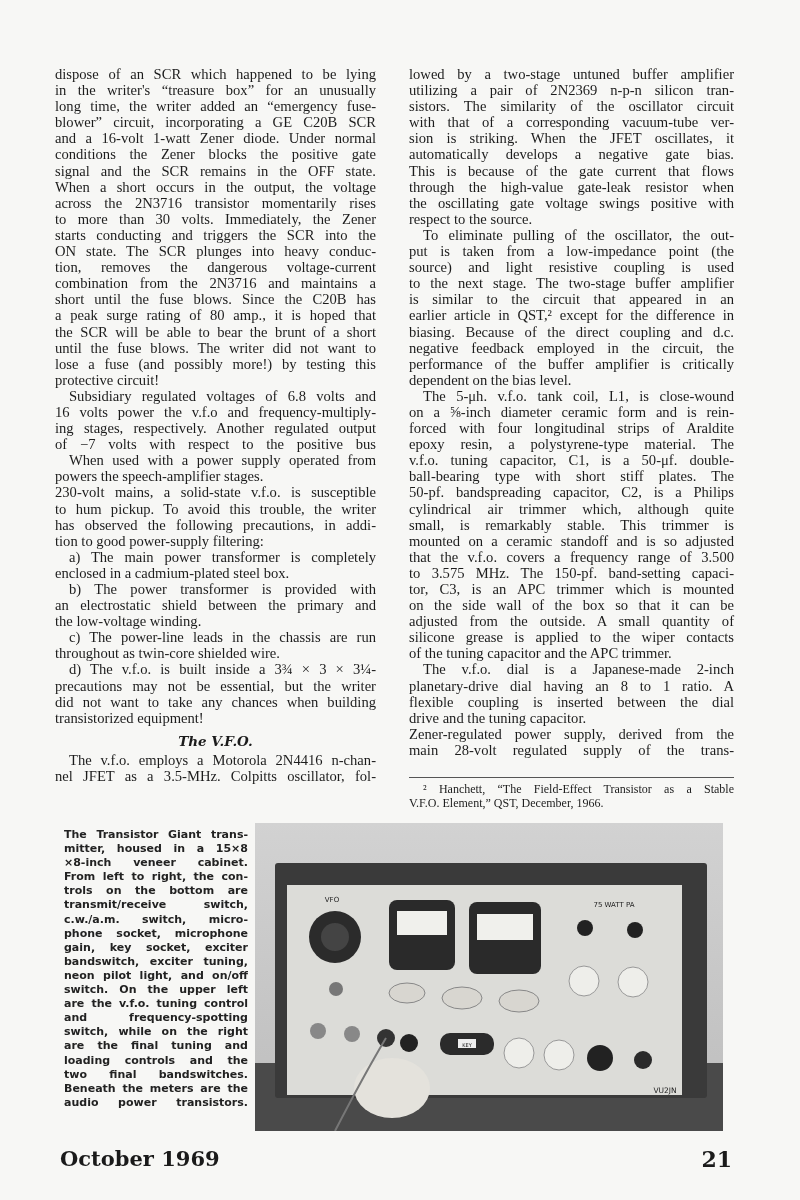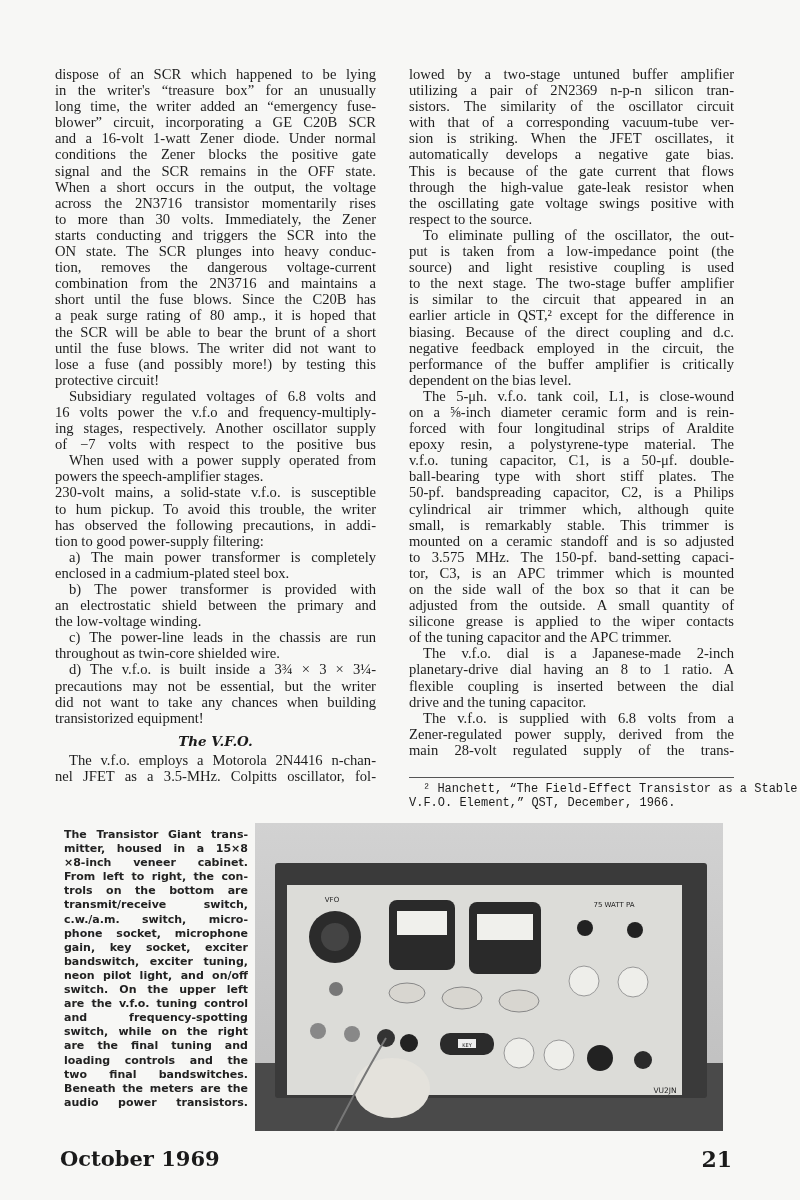--- a/index.html
+++ b/index.html
@@ -69,7 +69,7 @@
   <span class="ln last">protective circuit!</span>
   <span class="ln indent">Subsidiary regulated voltages of 6.8 volts and</span>
   <span class="ln">16 volts power the v.f.o and frequency-multiply-</span>
-  <span class="ln">ing stages, respectively. Another oscillator supply</span>
+  <span class="ln">ing stages, respectively. Another regulated output</span>
   <span class="ln">of −7 volts with respect to the positive bus</span>
   <span class="ln indent">When used with a power supply operated from</span>
   <span class="ln last">powers the speech-amplifier stages.</span>

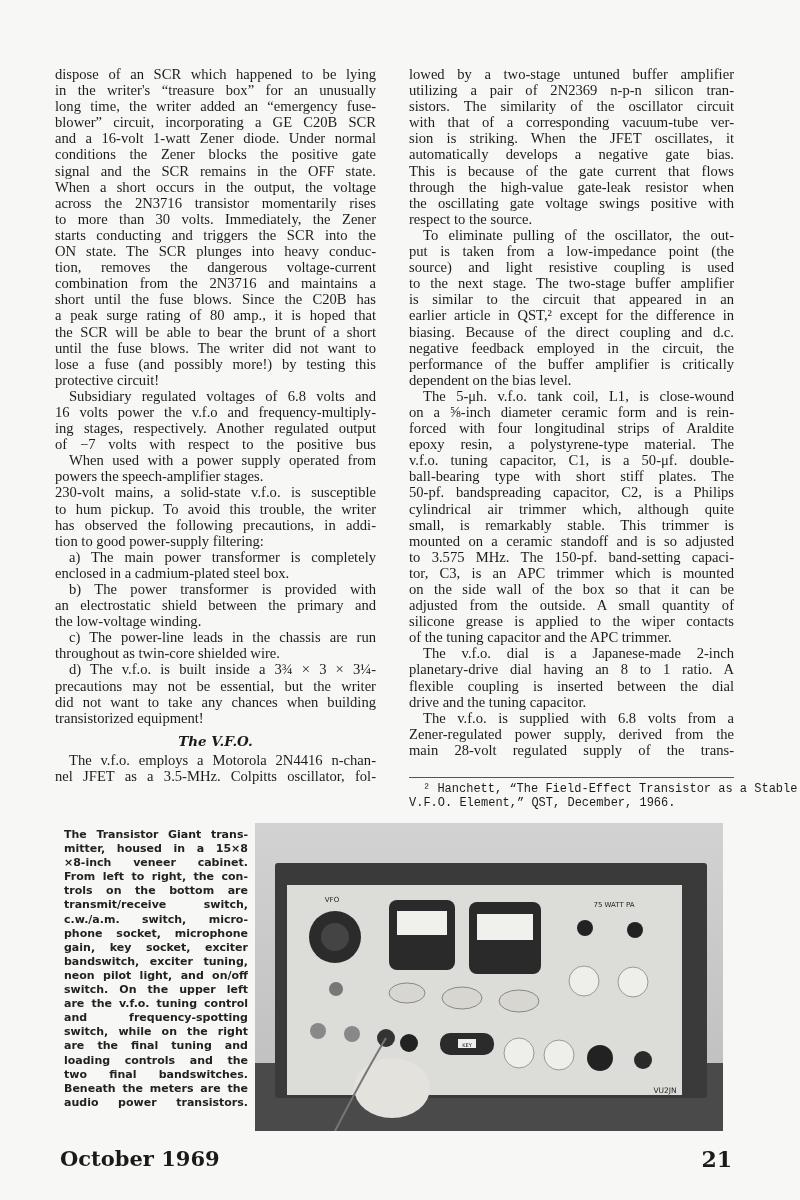--- a/index.html
+++ b/index.html
@@ -124,6 +124,7 @@
   <span class="ln">cylindrical air trimmer which, although quite</span>
   <span class="ln">small, is remarkably stable. This trimmer is</span>
   <span class="ln">mounted on a ceramic standoff and is so adjusted</span>
+  <span class="ln">that the v.f.o. covers a frequency range of 3.500</span>
   <span class="ln">to 3.575 MHz. The 150-pf. band-setting capaci-</span>
   <span class="ln">tor, C3, is an APC trimmer which is mounted</span>
   <span class="ln">on the side wall of the box so that it can be</span>

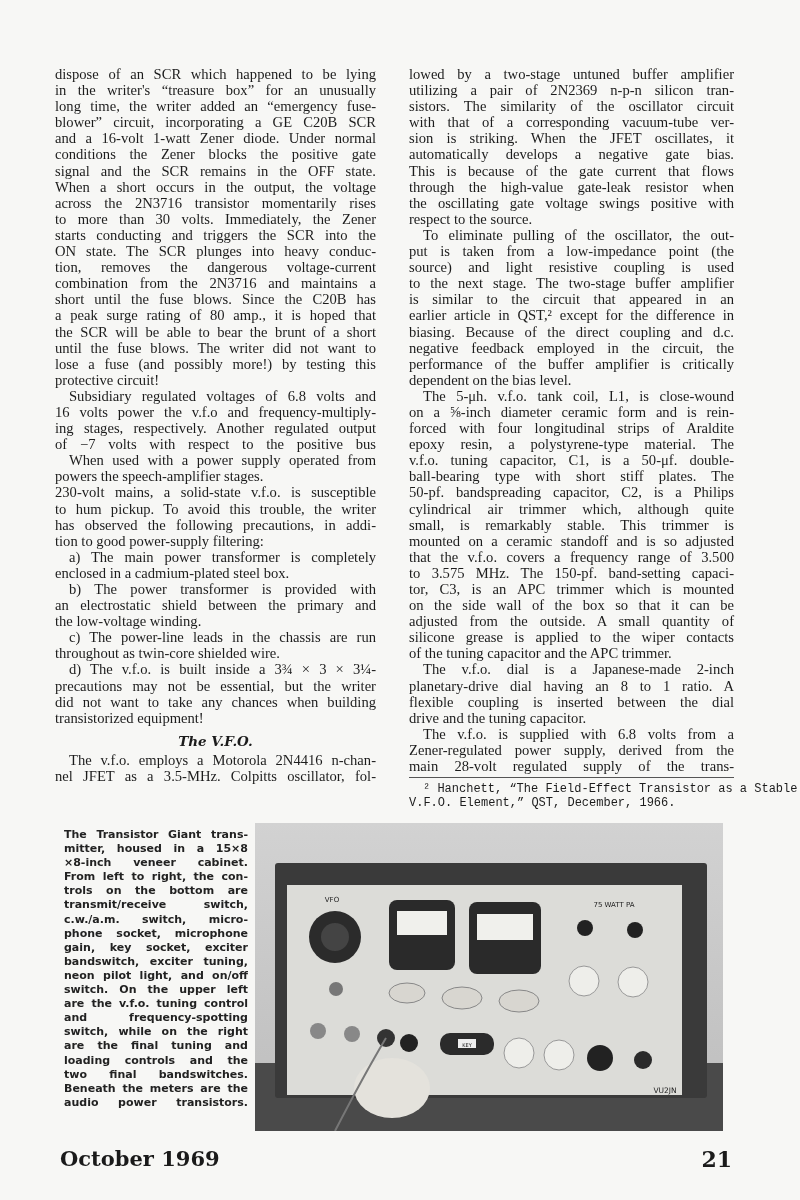--- a/index.html
+++ b/index.html
@@ -135,7 +135,6 @@
   <span class="ln">planetary-drive dial having an 8 to 1 ratio. A</span>
   <span class="ln">flexible coupling is inserted between the dial</span>
   <span class="ln last">drive and the tuning capacitor.</span>
-  <span class="ln indent">The v.f.o. is supplied with 6.8 volts from a</span>
   <span class="ln">Zener-regulated power supply, derived from the</span>
   <span class="ln">main 28-volt regulated supply of the trans-</span>
 </div>

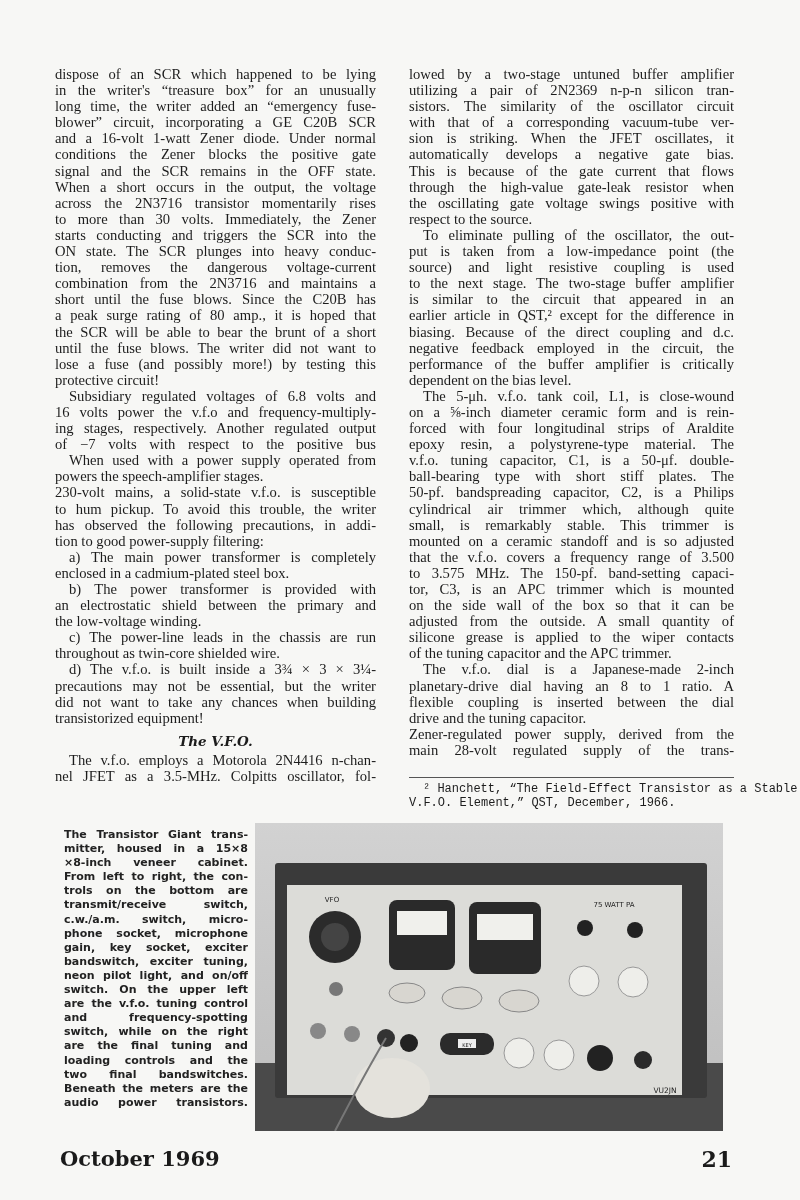--- a/index.html
+++ b/index.html
@@ -22,7 +22,7 @@
   .ln.center { text-align: center; text-align-last: center; }
   .heading { font-weight: bold; font-style: italic; font-family: "DejaVu Serif", serif; font-size: 13.5px; margin: 7px 0 3px 0; }
   .rule { position: absolute; left: 409px; width: 325px; top: 777px; border-top: 1px solid #555; height: 0; }
-  .footnote { position: absolute; left: 409px; width: 325px; top: 782px; font-family: Liberation Mono, monospace; font-size: 12px; line-height: 14px; }
+  .footnote { position: absolute; left: 409px; width: 325px; top: 782px; font-family: Liberation Serif, serif; font-size: 12px; line-height: 14px; }
   .footnote .ln { height: 14px; }
   .caption {
     position: absolute; left: 64px; top: 828px; width: 184px;

